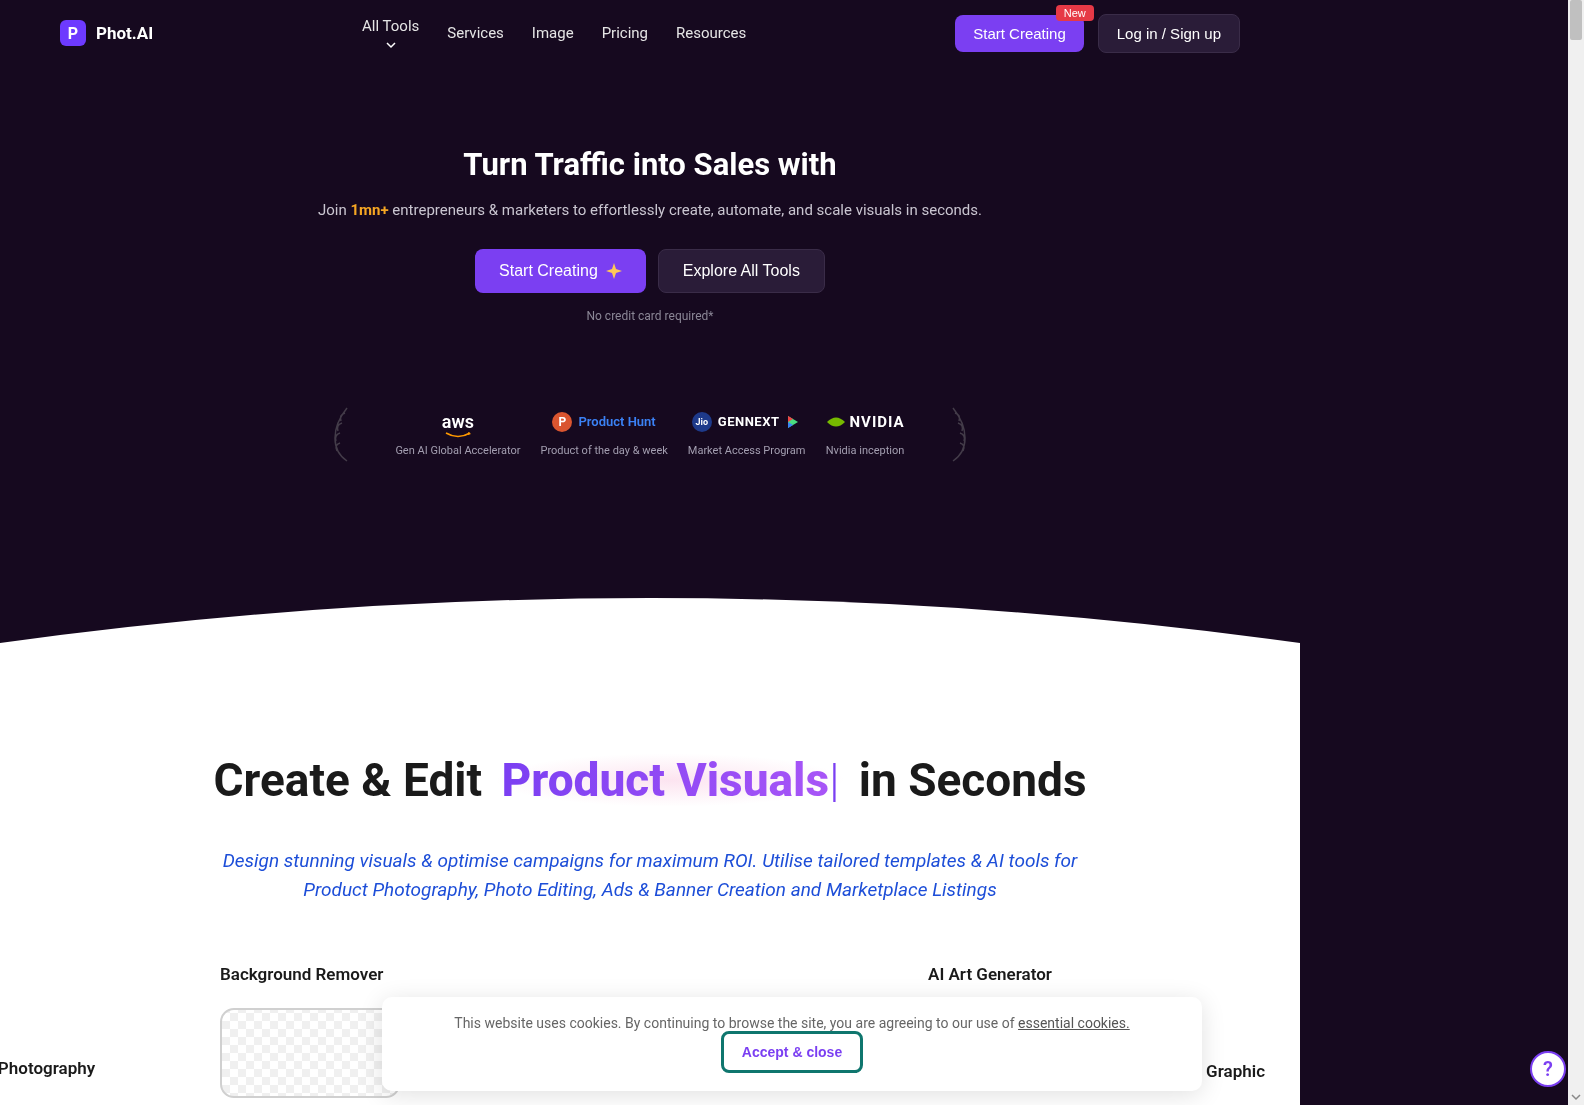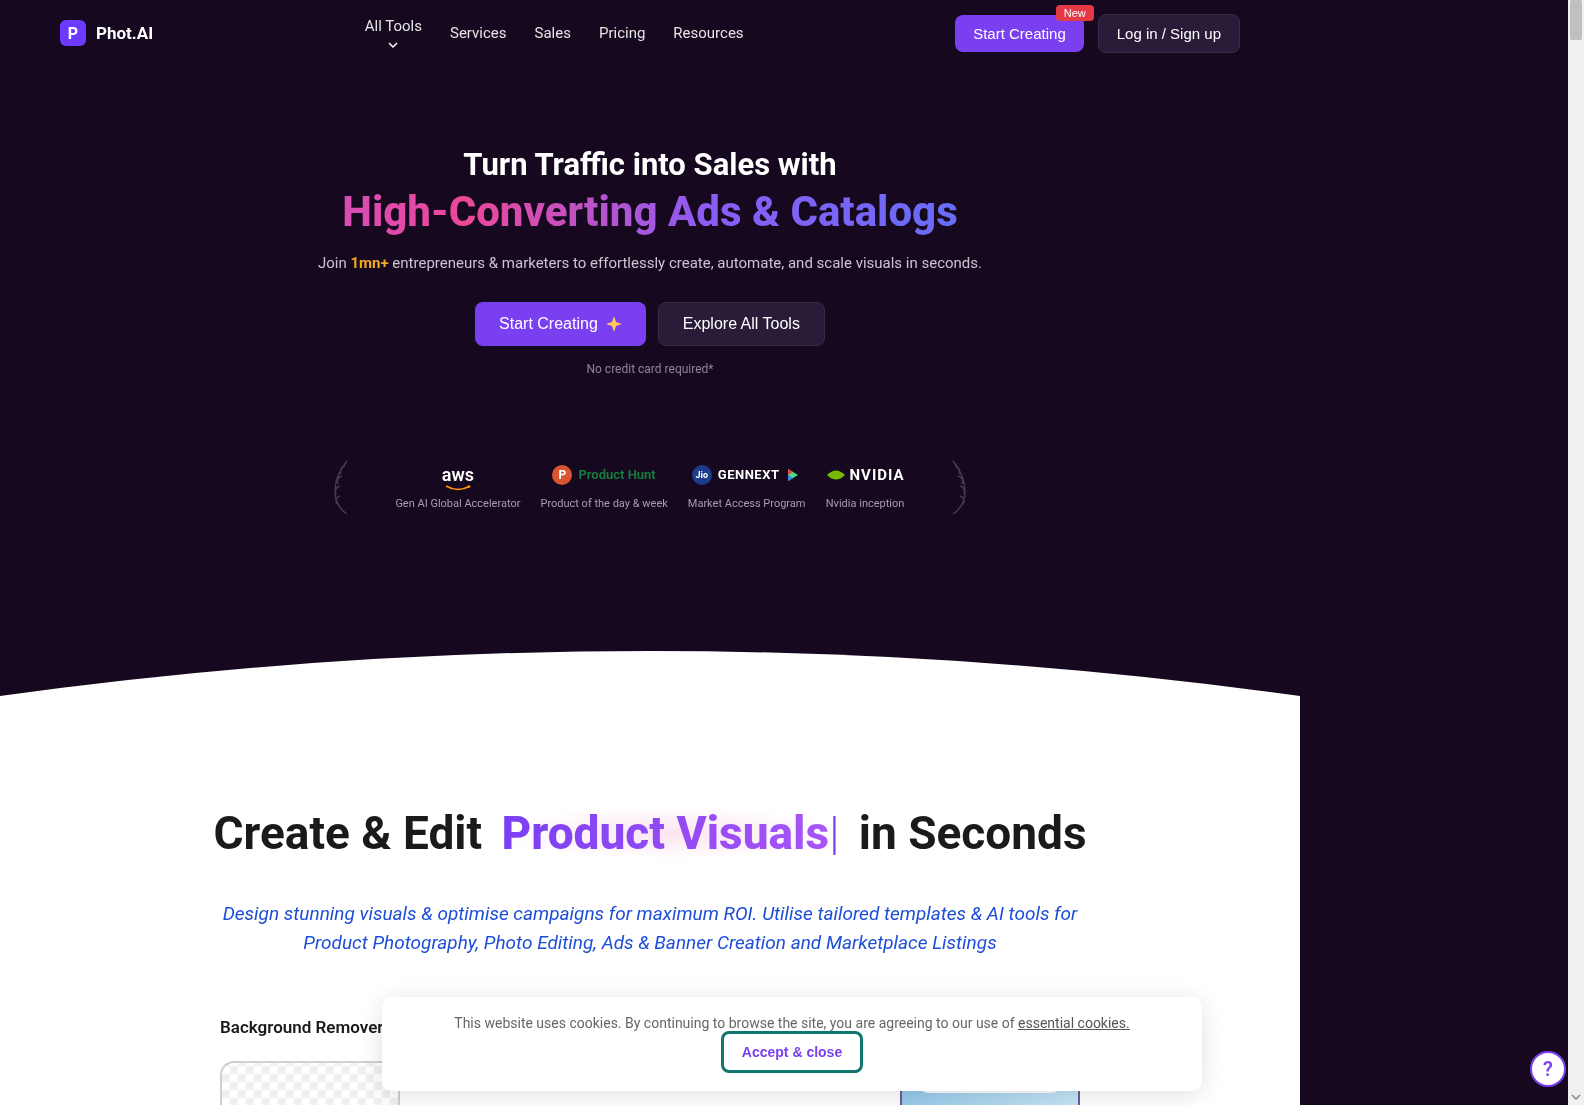--- a/index.html
+++ b/index.html
@@ -507,7 +507,7 @@
             </svg>
         </div>
         <div class="nav-item">Services</div>
-        <div class="nav-item">Sales</div>
+        <div class="nav-item">Image</div>
         <div class="nav-item">Pricing</div>
         <div class="nav-item">Resources</div>
       </div>

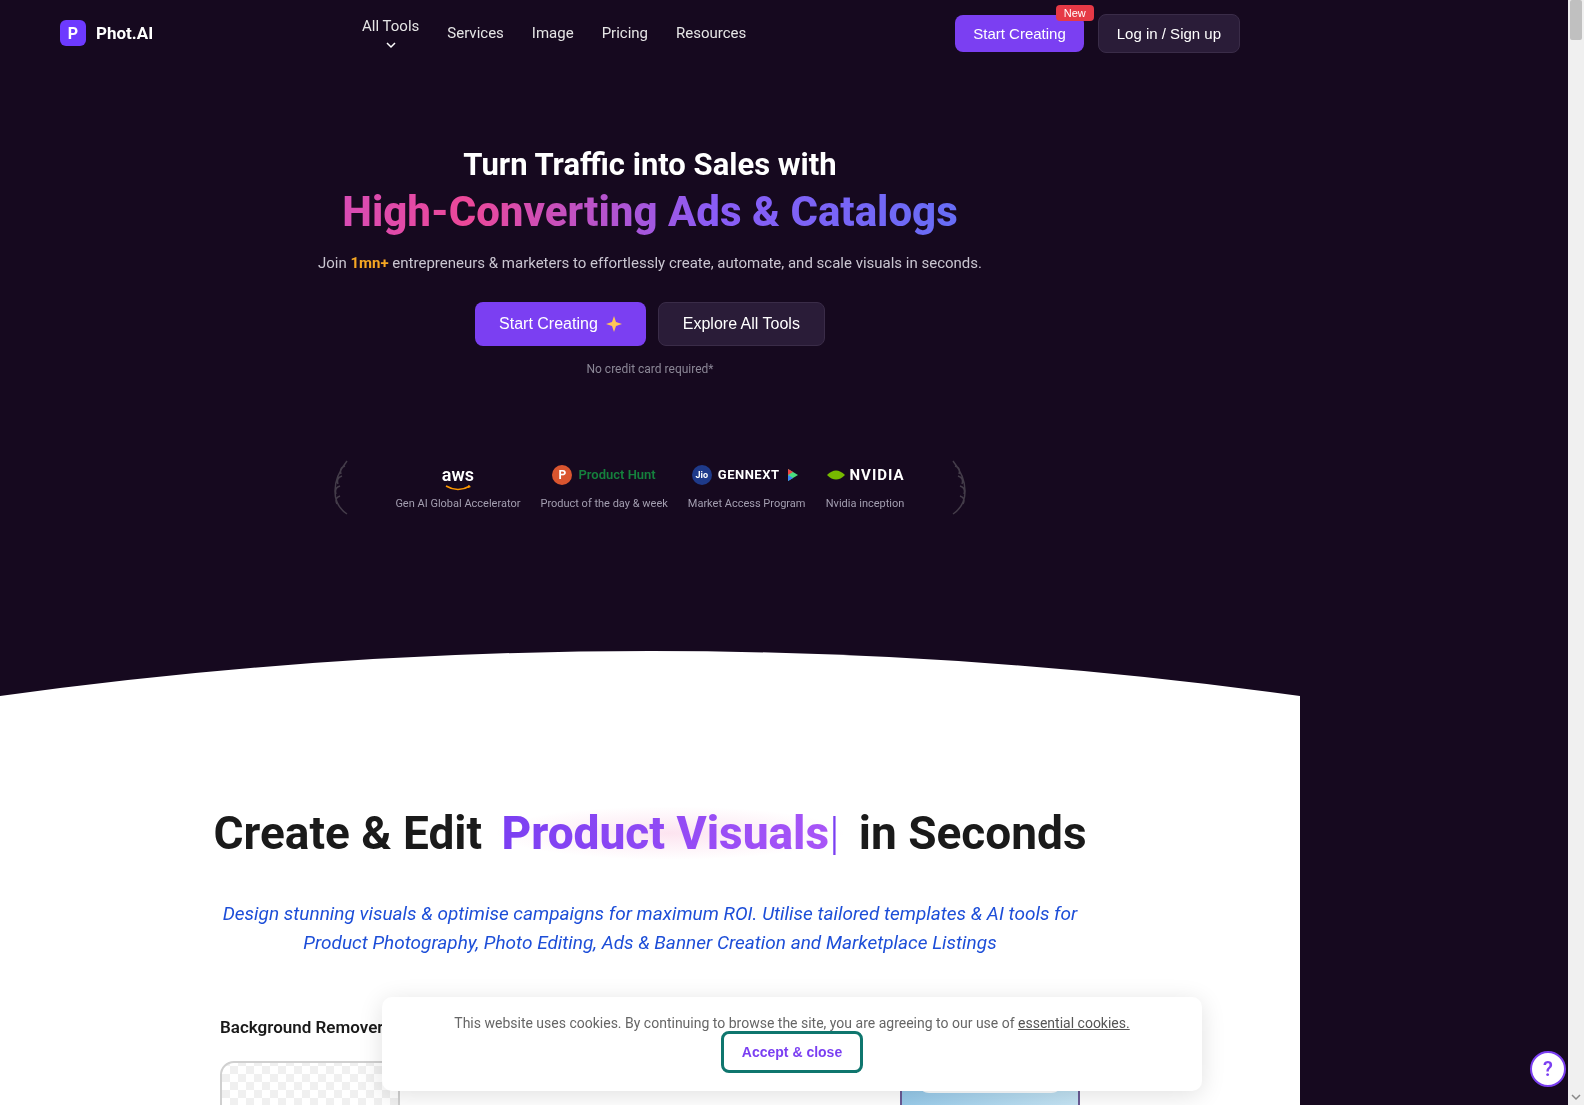--- a/index.html
+++ b/index.html
@@ -522,7 +522,6 @@
 
     <div class="hero">
       <div class="hero-title">Turn Traffic into Sales with</div>
-      <div class="hero-title-gradient">High-Converting Ads &amp; Catalogs</div>
       <div class="hero-subtitle">
         <span>Join </span><span class="highlight-count">1mn+</span><span> entrepreneurs &amp; marketers to effortlessly create, automate, and scale visuals in seconds.</span>
       </div>

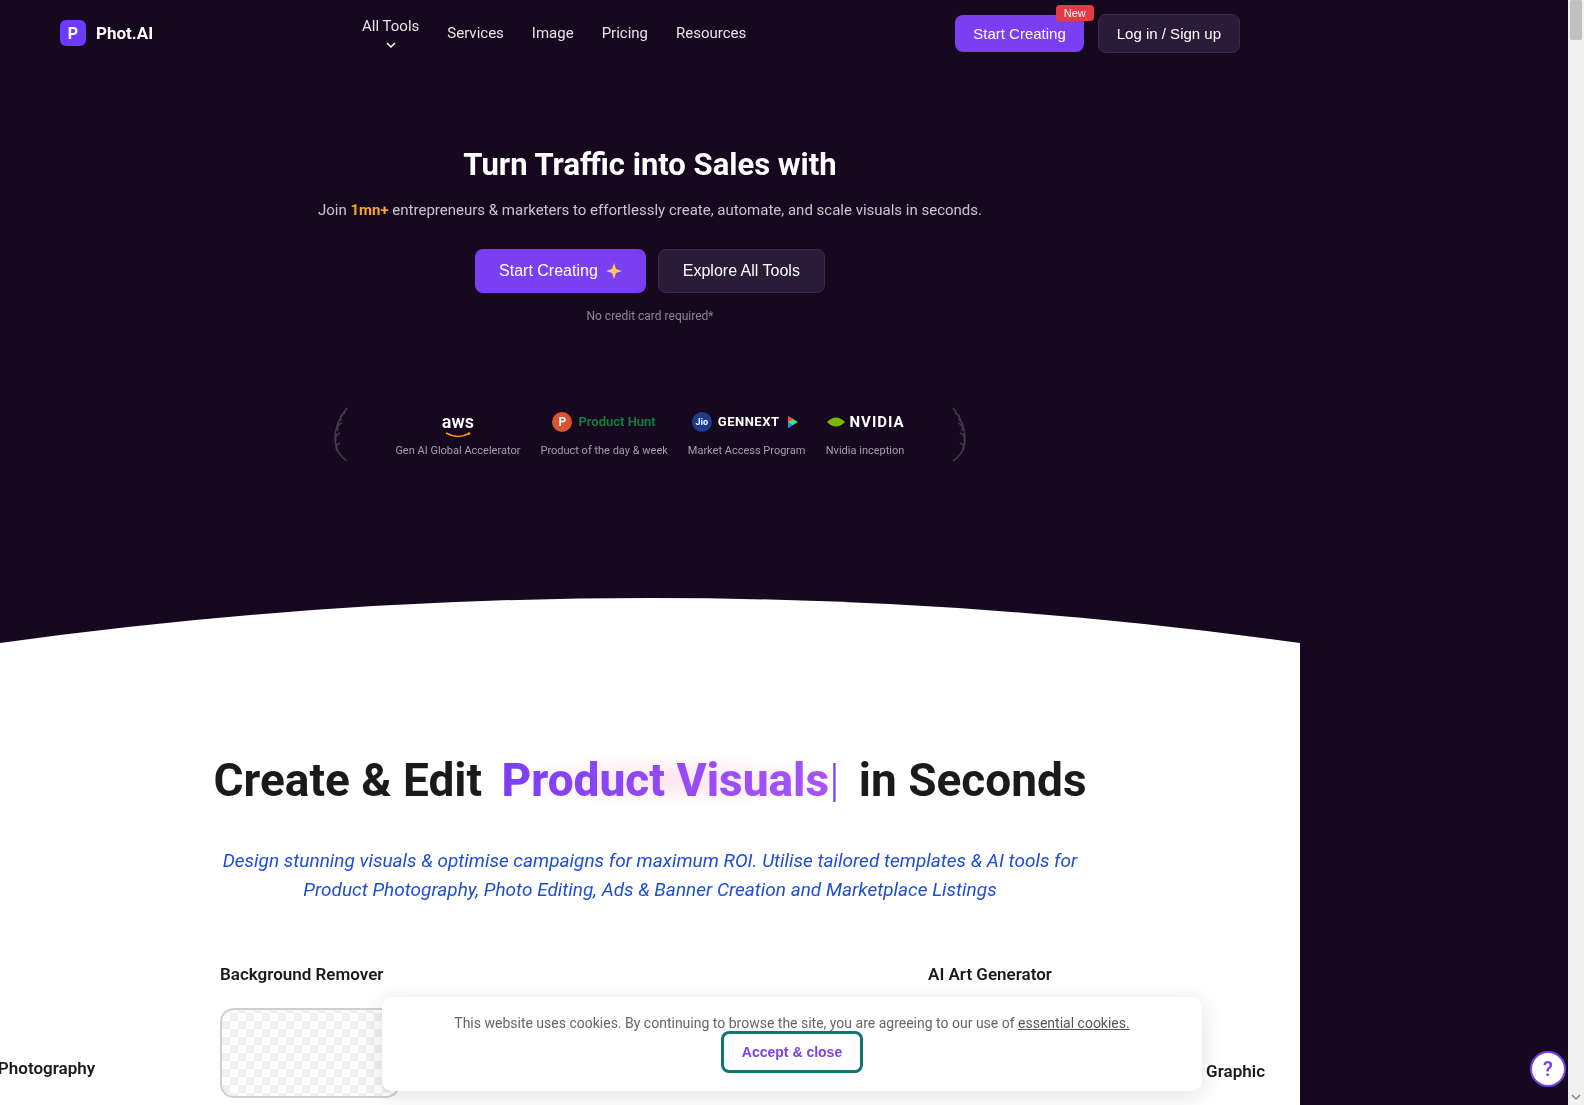--- a/index.html
+++ b/index.html
@@ -232,7 +232,7 @@
       color: #fff;
     }
     .ph-text {
-      color: #15803d;
+      color: #3b82f6;
       font-size: 13px;
       font-weight: 600;
     }

